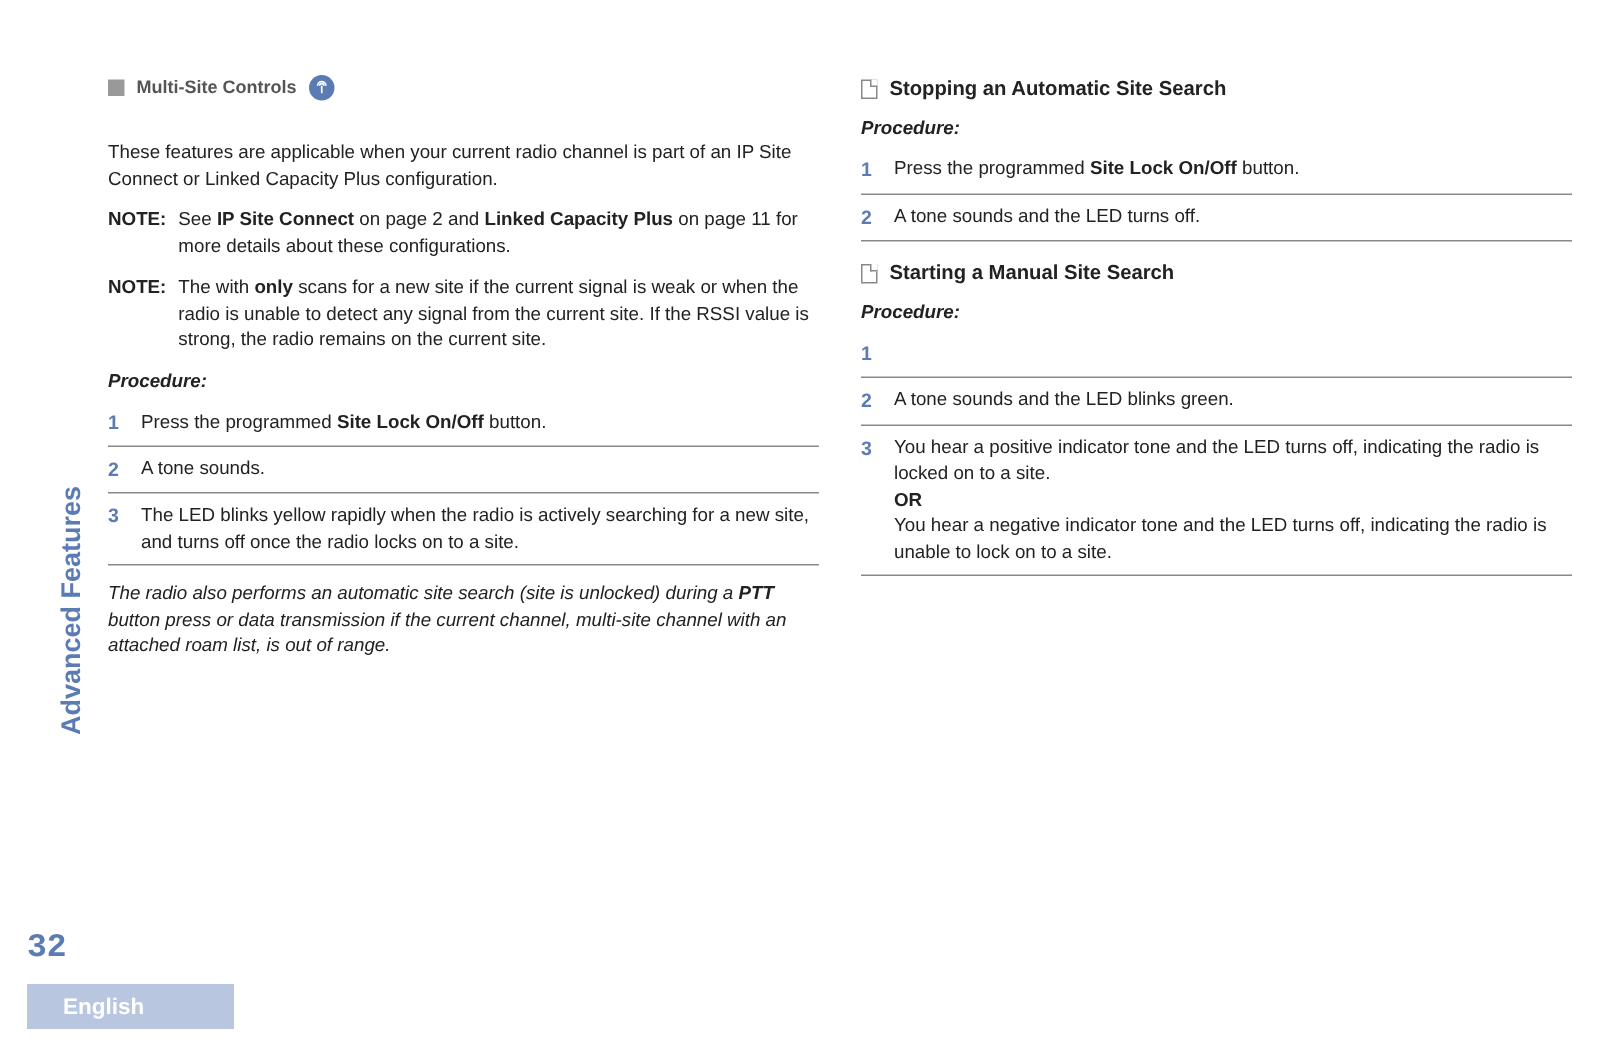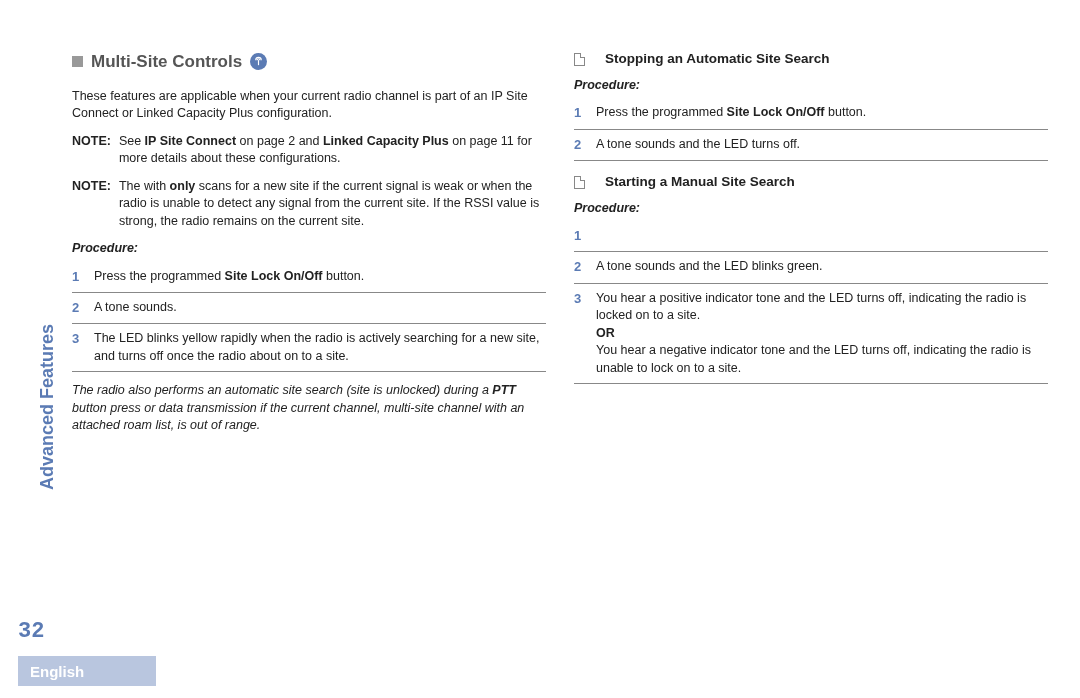--- a/index.html
+++ b/index.html
@@ -63,10 +63,10 @@
     min-width: 0;
   }
   .main-heading {
-    font-size: 17px;
+    font-size: 12px;
     font-weight: bold;
     color: #555;
-    margin-bottom: 14px;
+    margin-bottom: 26px;
     display: flex;
     align-items: center;
     gap: 8px;

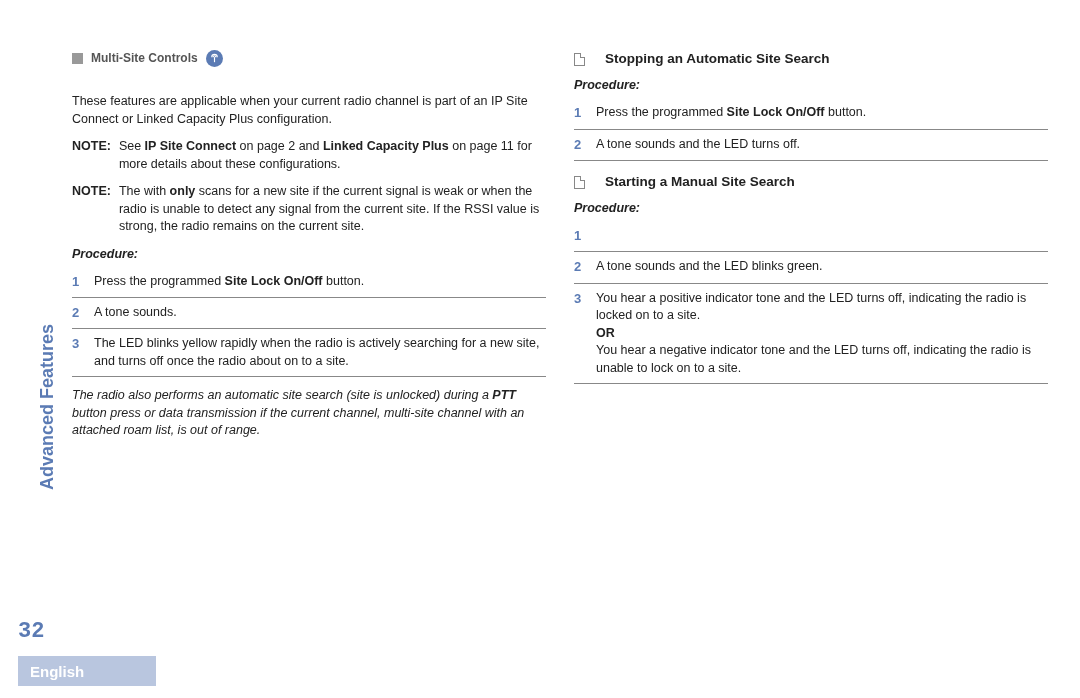--- a/index.html
+++ b/index.html
@@ -101,7 +101,7 @@
     margin: 12px 0 8px 0;
     display: flex;
     align-items: center;
-    gap: 20px;
+    gap: 8px;
   }
   .doc-icon {
     width: 11px;

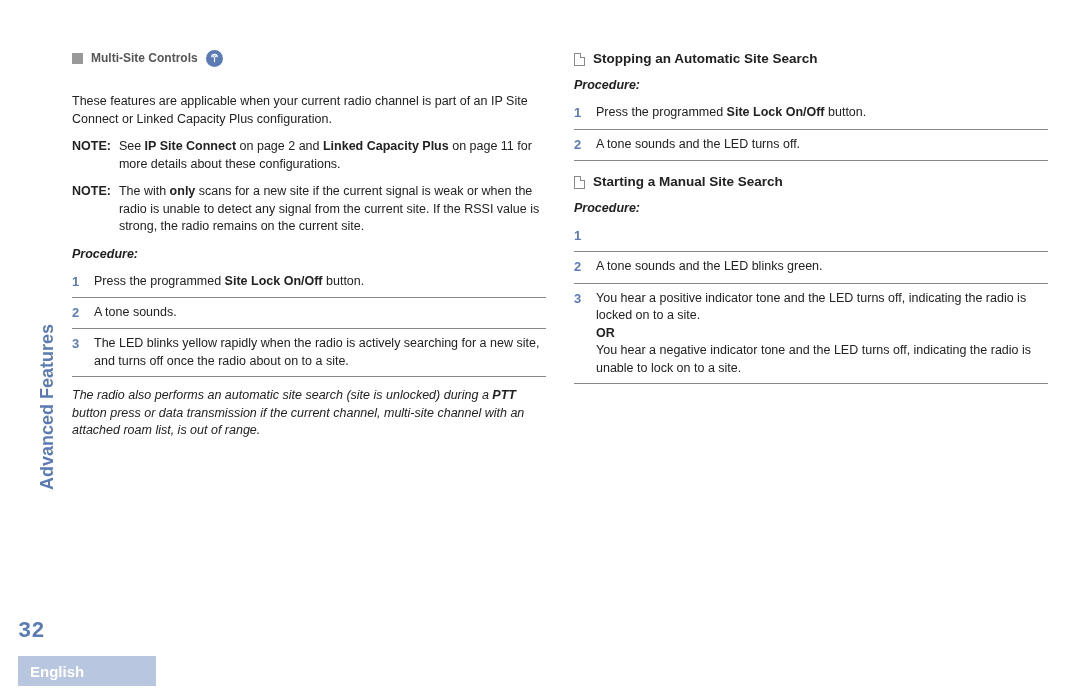--- a/index.html
+++ b/index.html
@@ -200,7 +200,7 @@
       </div>
       <div class="step">
         <span class="step-num">3</span>
-        <span class="step-body">The LED blinks yellow rapidly when the radio is actively searching for a new site, and turns off once the radio about on to a site.</span>
+        <span class="step-body">The LED blinks yellow rapidly when the radio is actively searching for a new site, and turns off once the radio locks on to a site.</span>
       </div>
 
       <p class="italic-block">

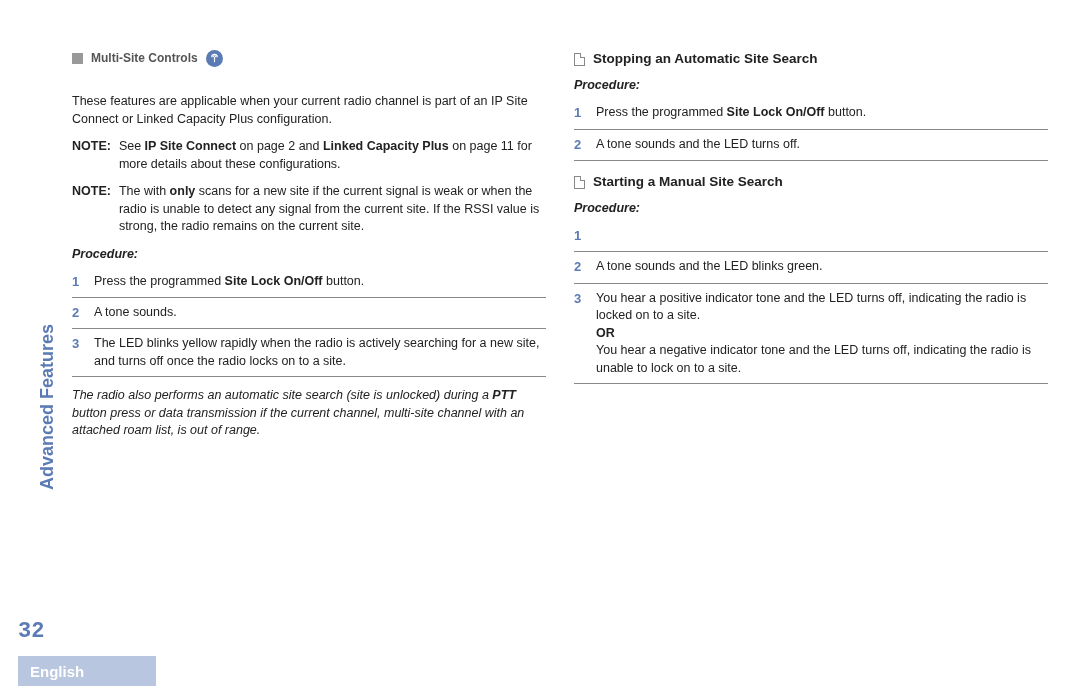--- a/index.html
+++ b/index.html
@@ -51,7 +51,7 @@
     font-size: 15px;
     display: flex;
     align-items: center;
-    padding-left: 12px;
+    padding-left: 24px;
   }
   .content {
     margin-left: 40px;

